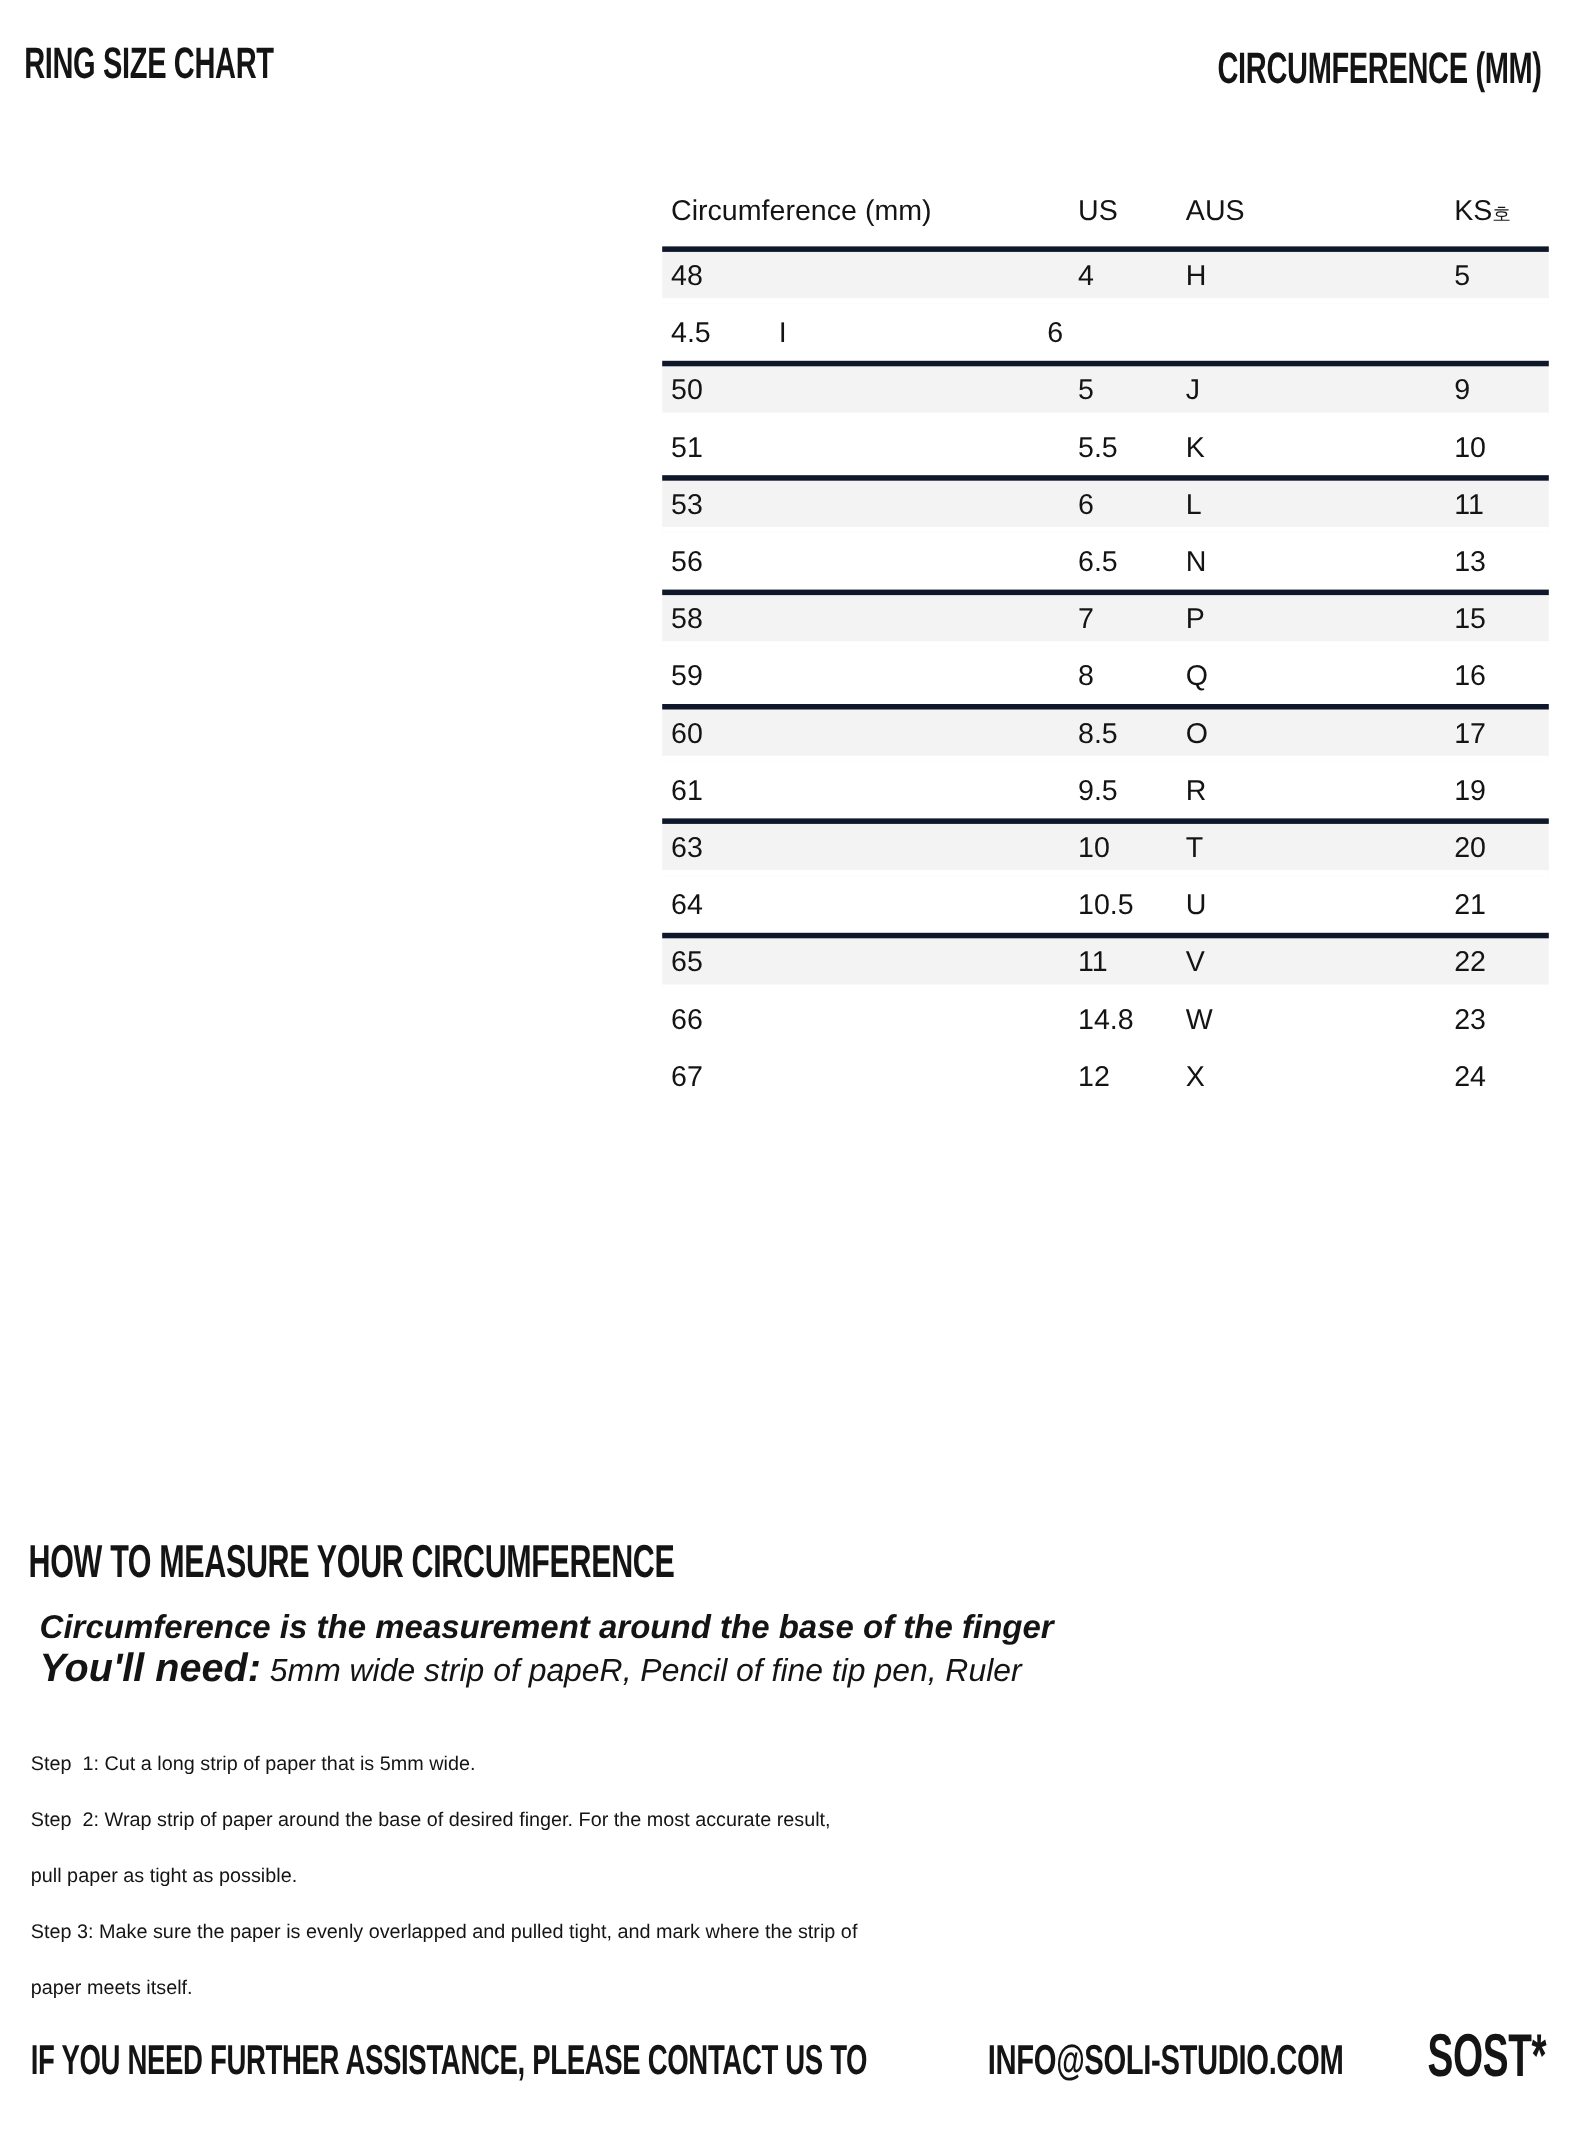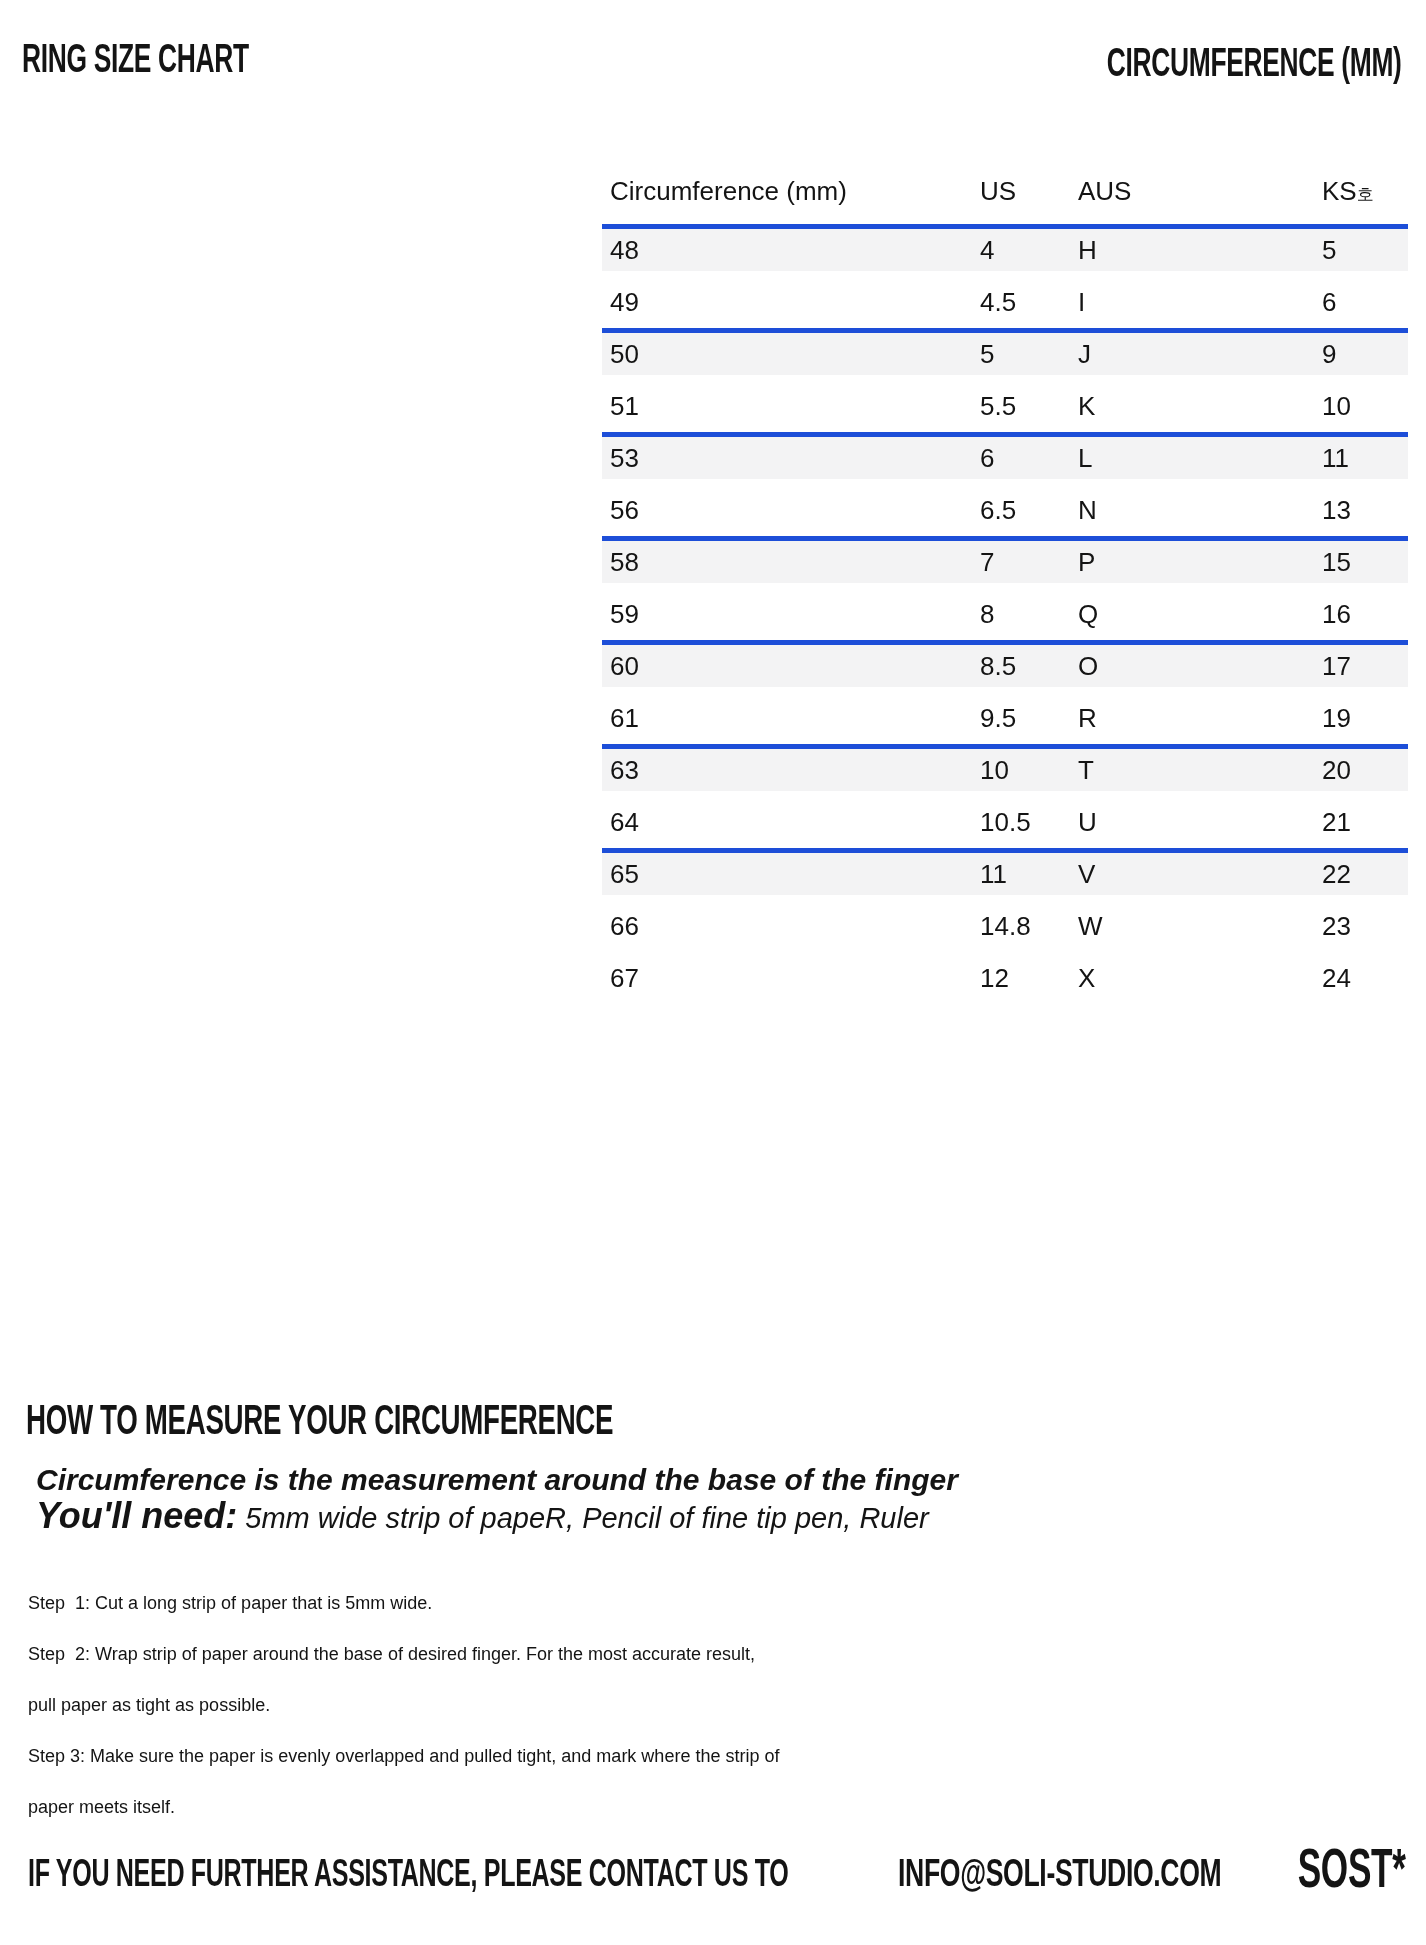--- a/index.html
+++ b/index.html
@@ -60,7 +60,7 @@
   .t-row { height: 52px; }
   .t-row.shaded {
     background: var(--shade, #f3f3f4);
-    border-top: 5px solid #1d4ed8;
+    border-top: 5px solid #0f172a;
     border-bottom: 5px solid #ffffff;
   }
   .col-circ { width: 370px; }

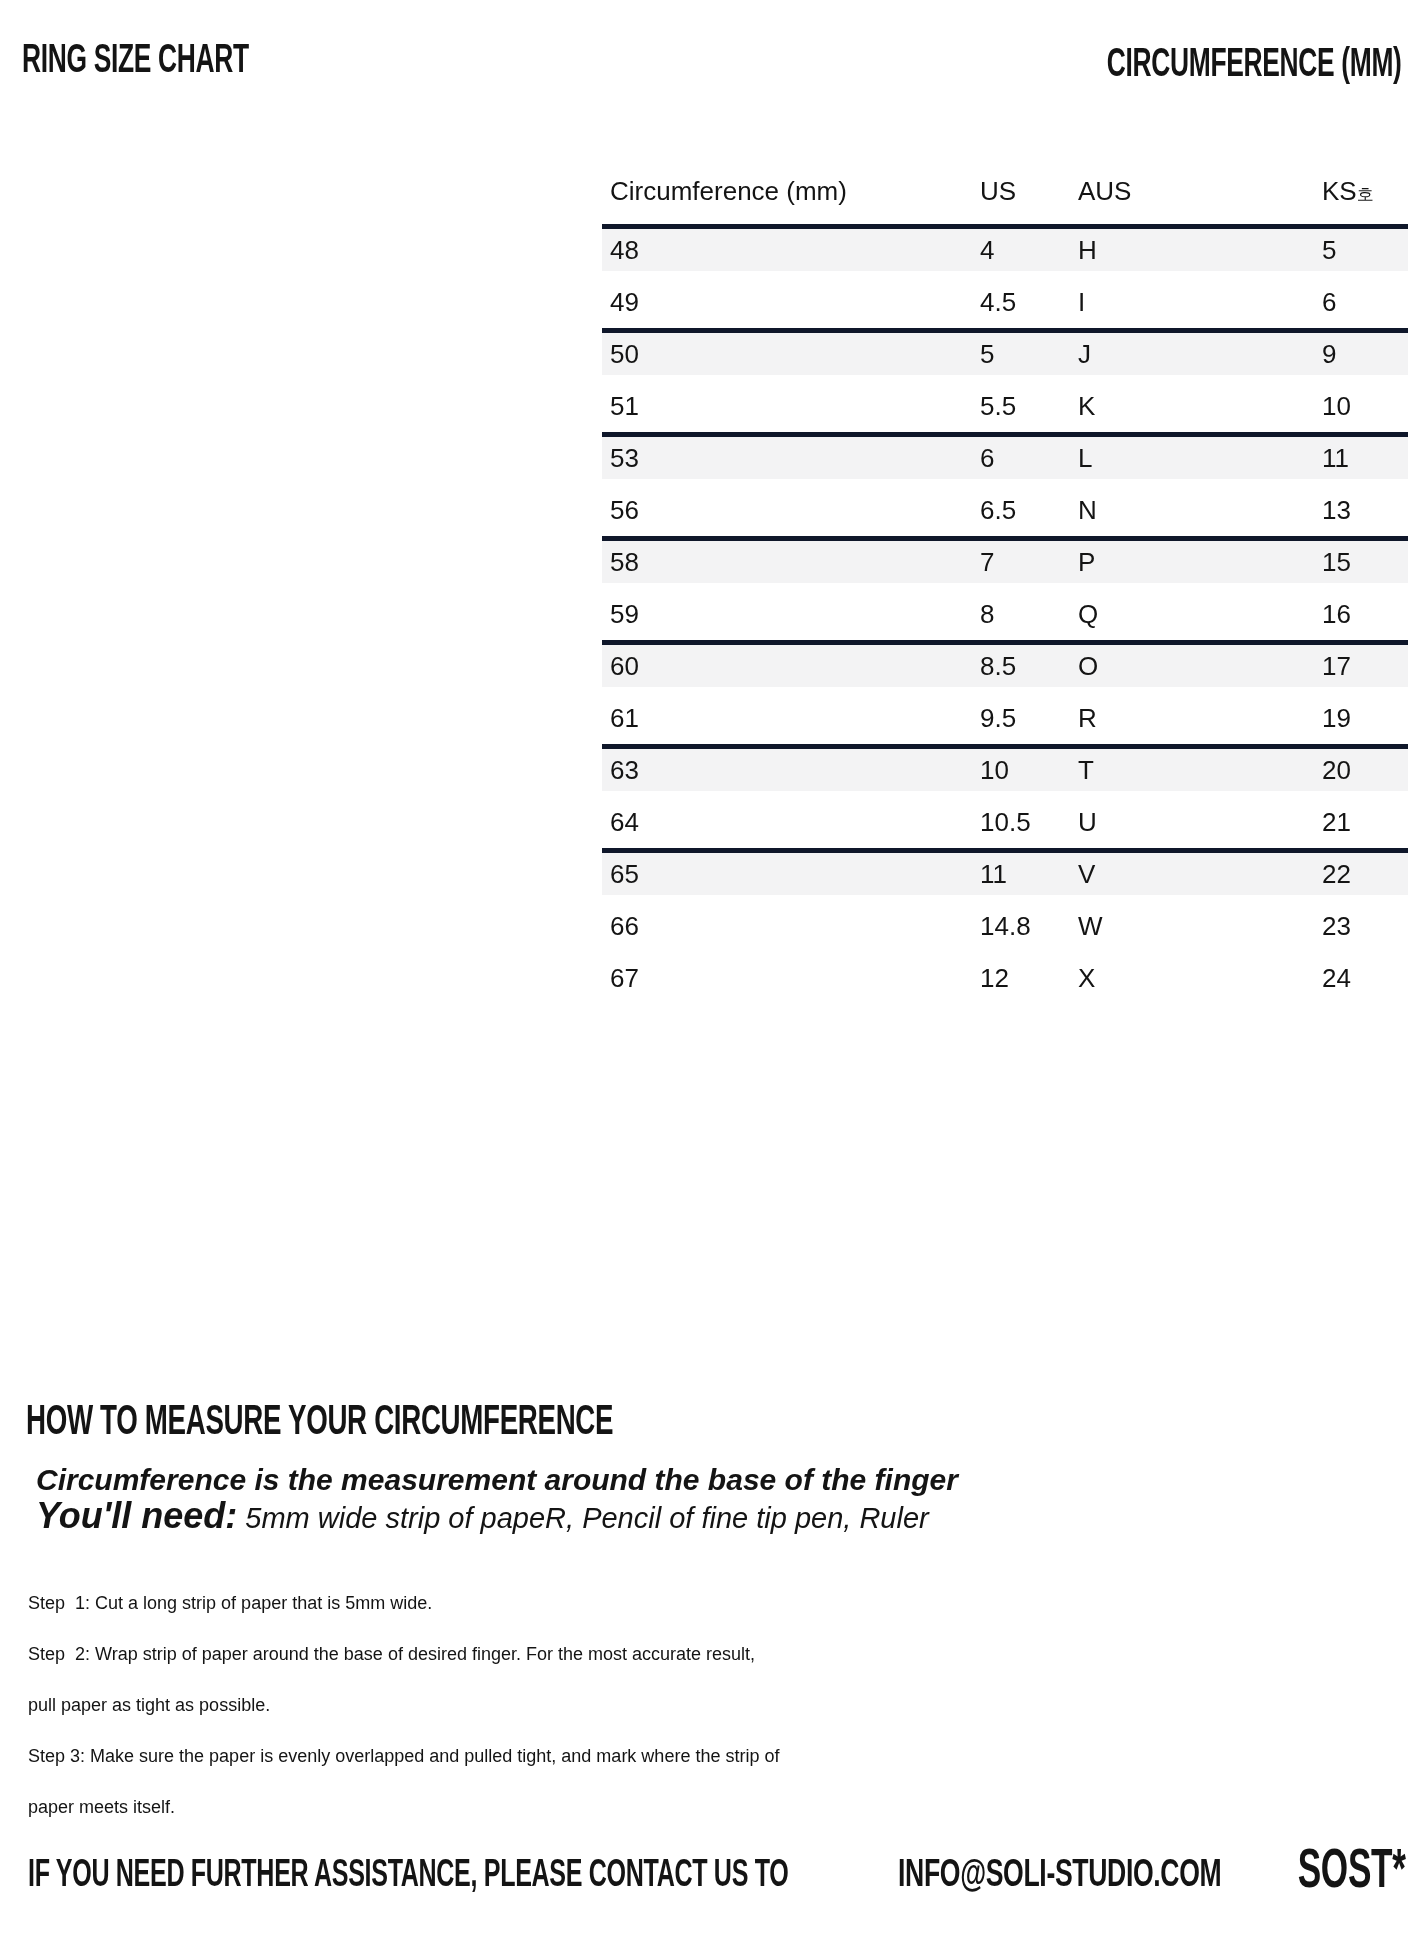--- a/index.html
+++ b/index.html
@@ -148,7 +148,6 @@
     </div>
 
     <div class="t-row">
-      <span class="col-circ">49</span>
       <span class="col-us">4.5</span>
       <span class="col-aus">I</span>
       <span class="col-ks">6</span>

